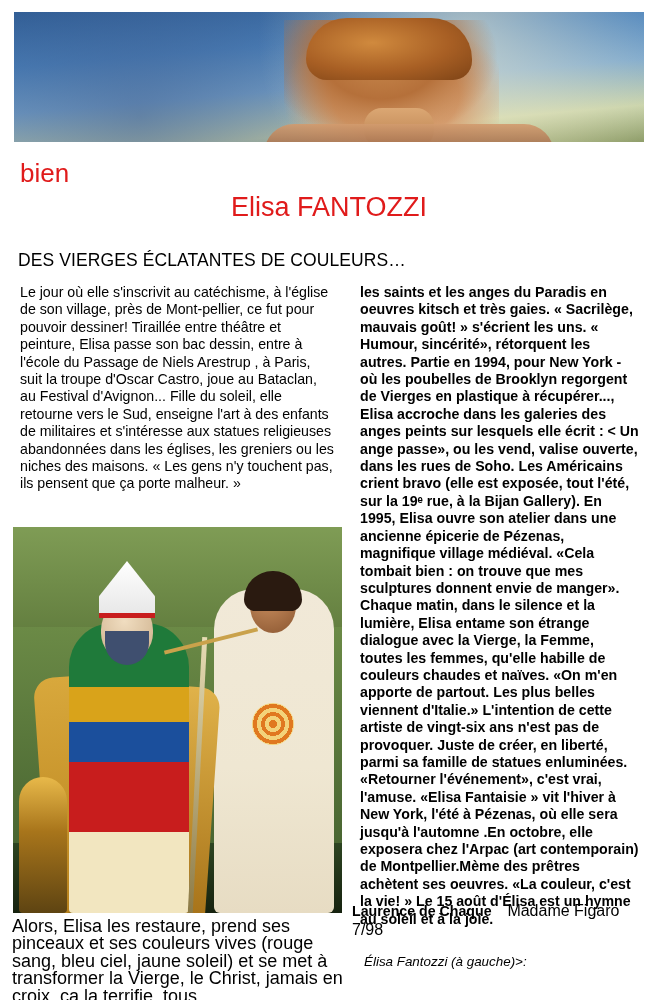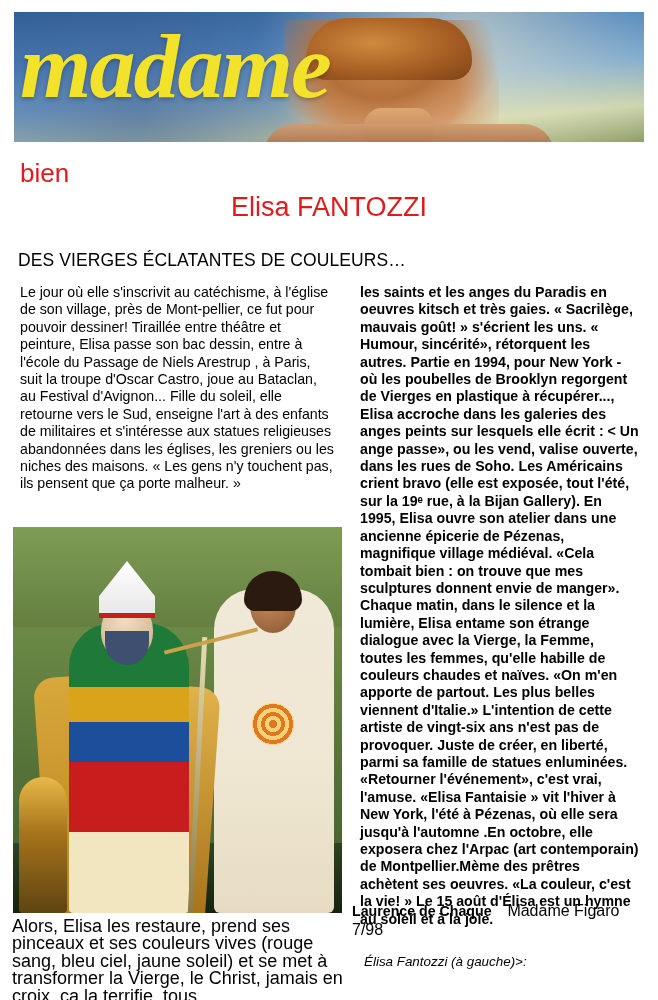--- a/index.html
+++ b/index.html
@@ -351,7 +351,6 @@
     <div class="mast-hair"></div>
     <div class="mast-neck"></div>
     <div class="mast-shoulder"></div>
-    <div class="mast-title">madame</div>
   </div>
 
   <div class="elles">bien</div>

